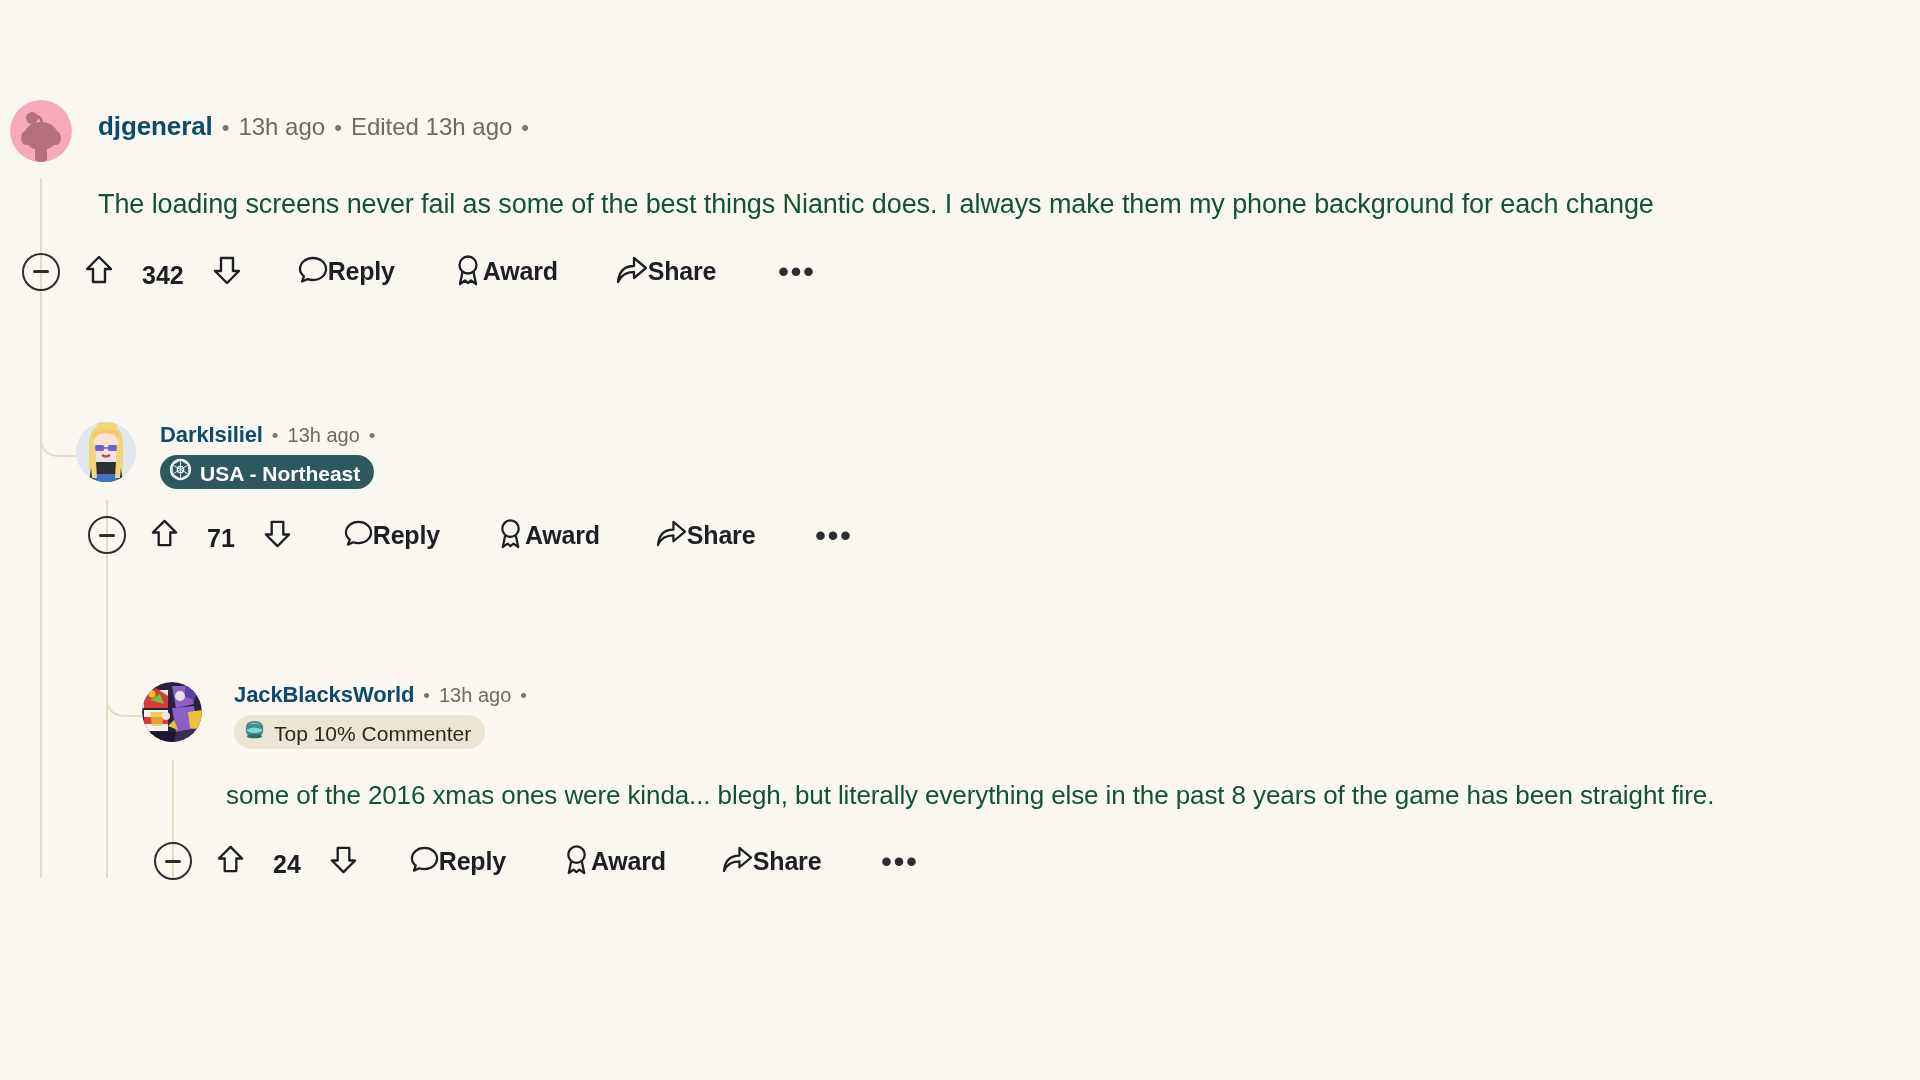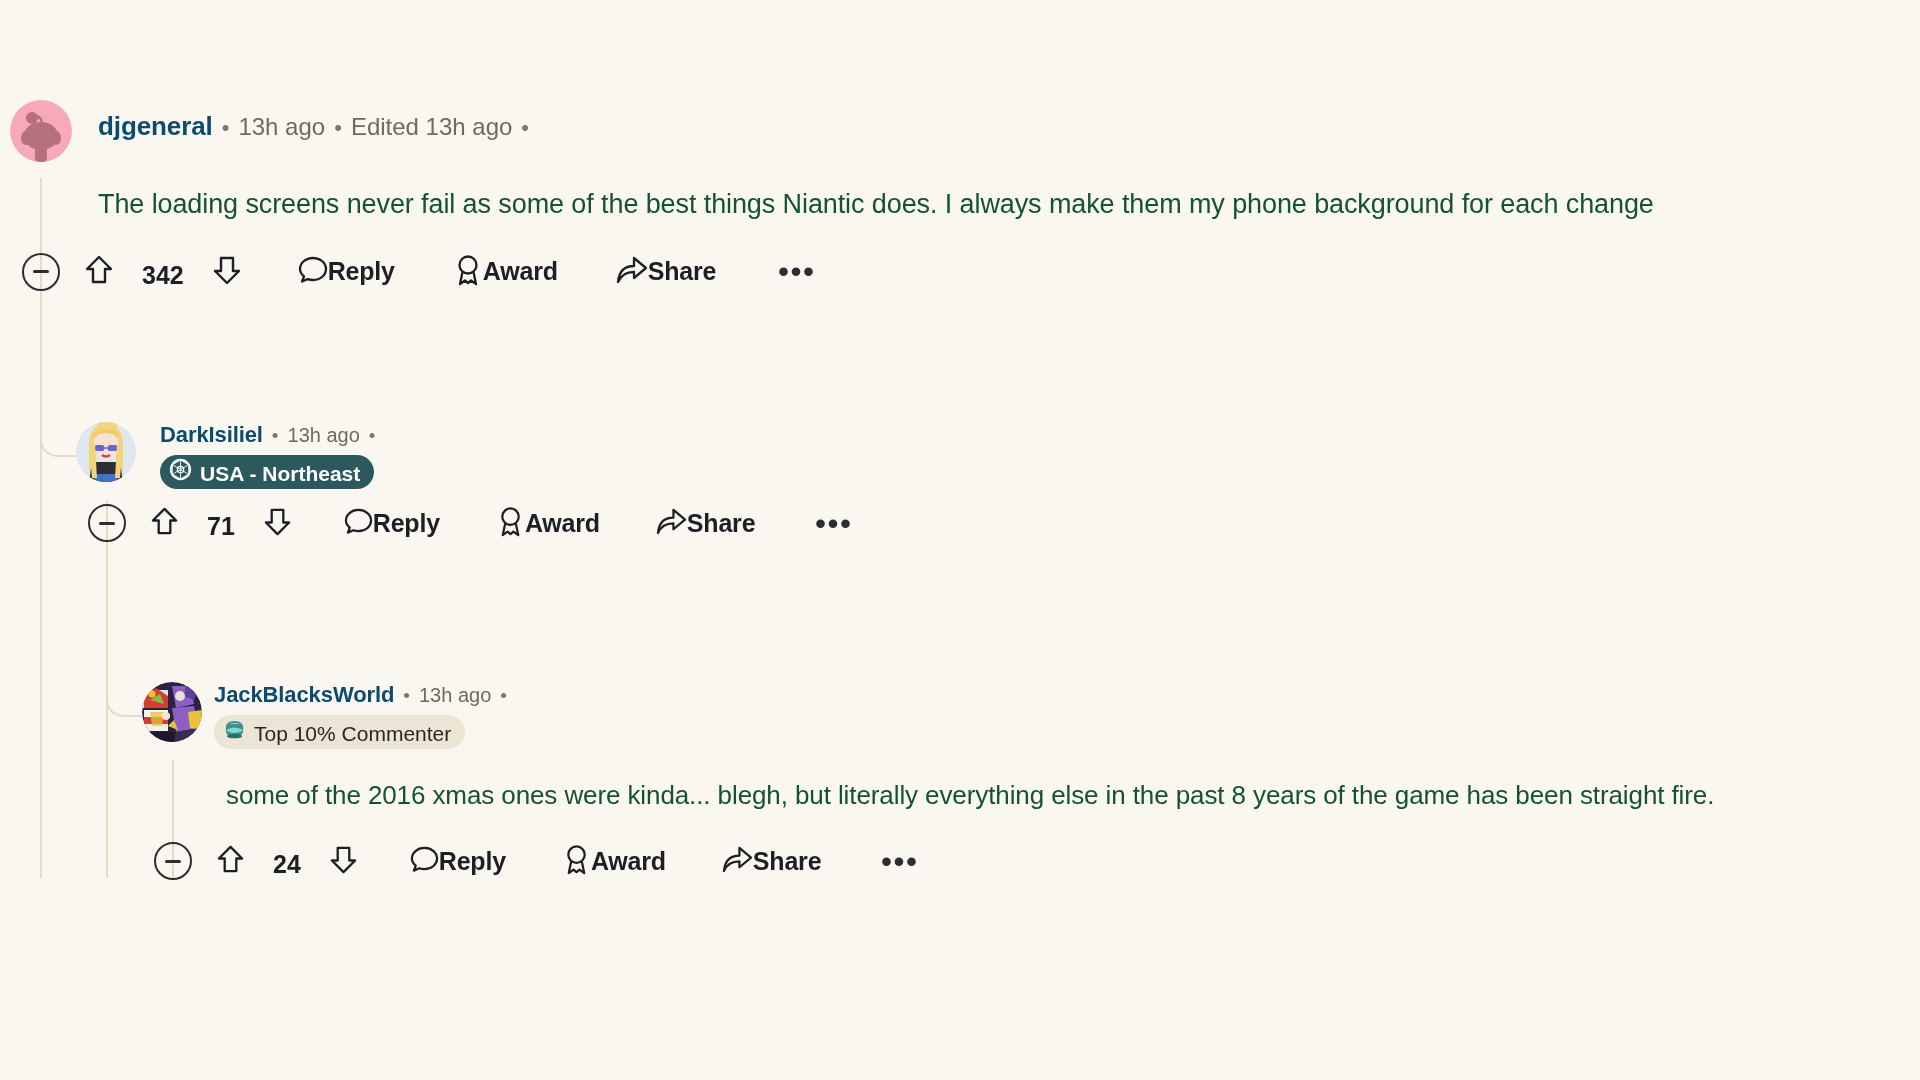--- a/index.html
+++ b/index.html
@@ -322,7 +322,7 @@
     </div>
 
 
-    <div class="actions" style="margin-left:24px; margin-top:12px; height:44px;">
+    <div class="actions" style="margin-left:24px; margin-top:24px; height:44px;">
 
       <div class="collapse-btn">
           <span class="bar"></span>

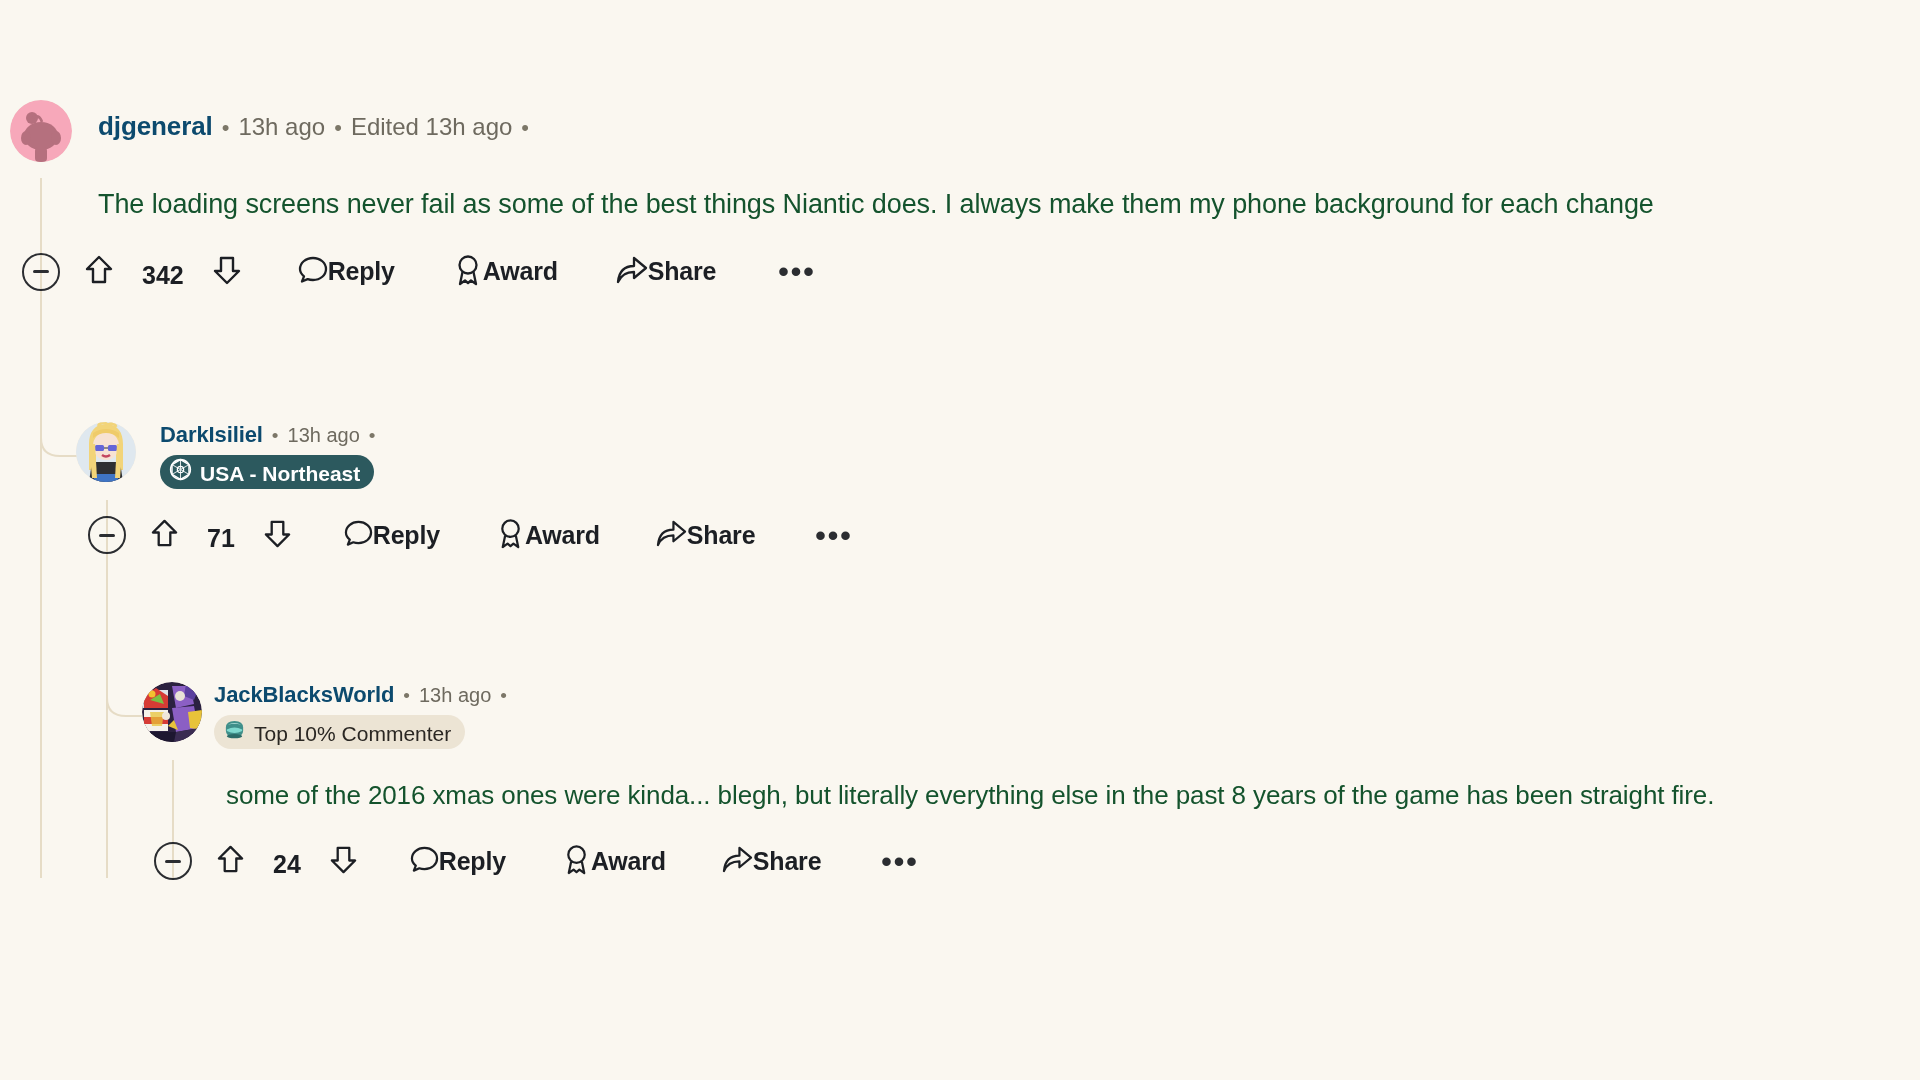--- a/index.html
+++ b/index.html
@@ -407,7 +407,7 @@
         </svg>
       </div>
 
-      <div class="meta-wrap" style="margin-left:12px; margin-top:4px;">
+      <div class="meta-wrap" style="margin-left:32px; margin-top:4px;">
         <div class="meta-line">
           <span class="uname uname-sub">JackBlacksWorld</span>
           <span class="dot dot-sub">•</span>

